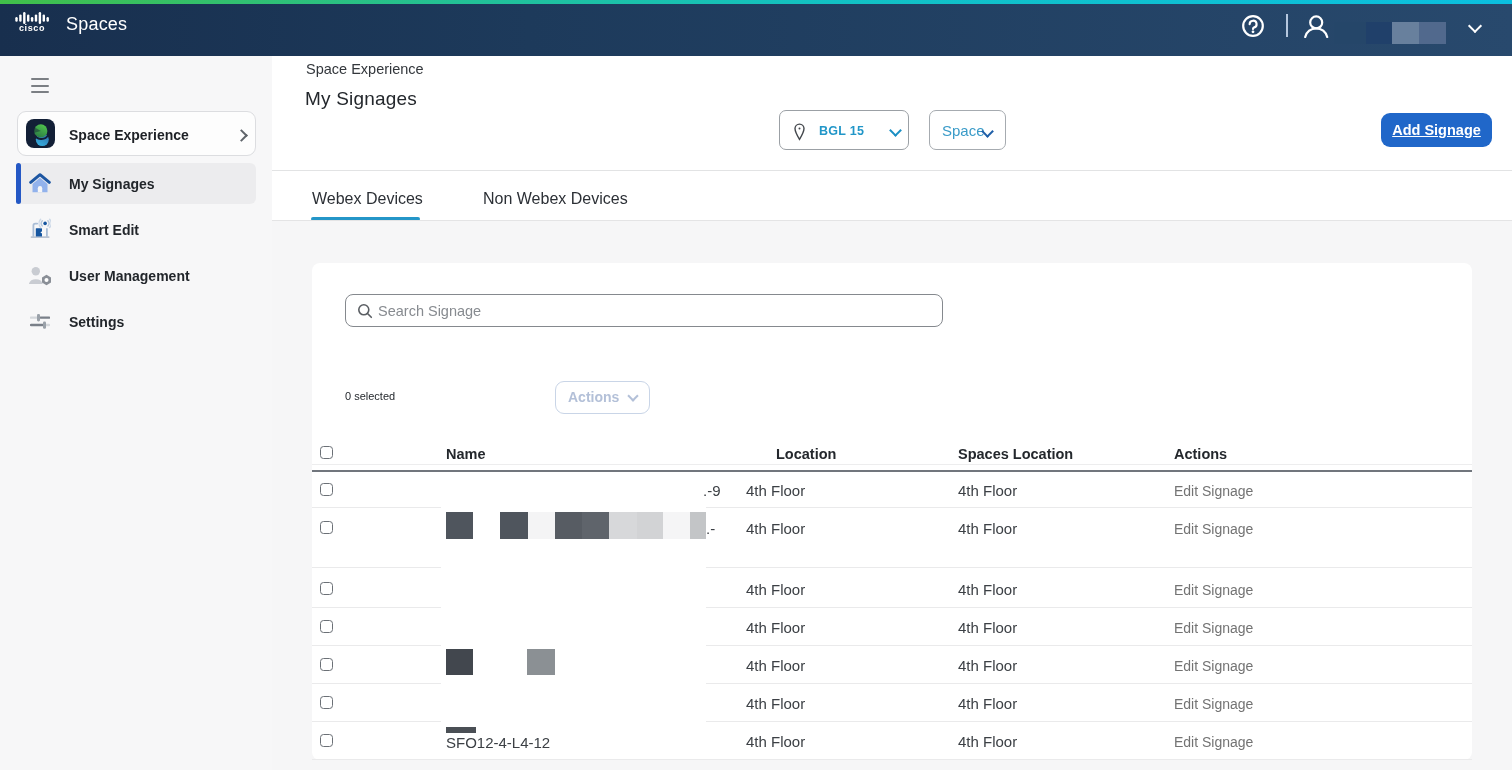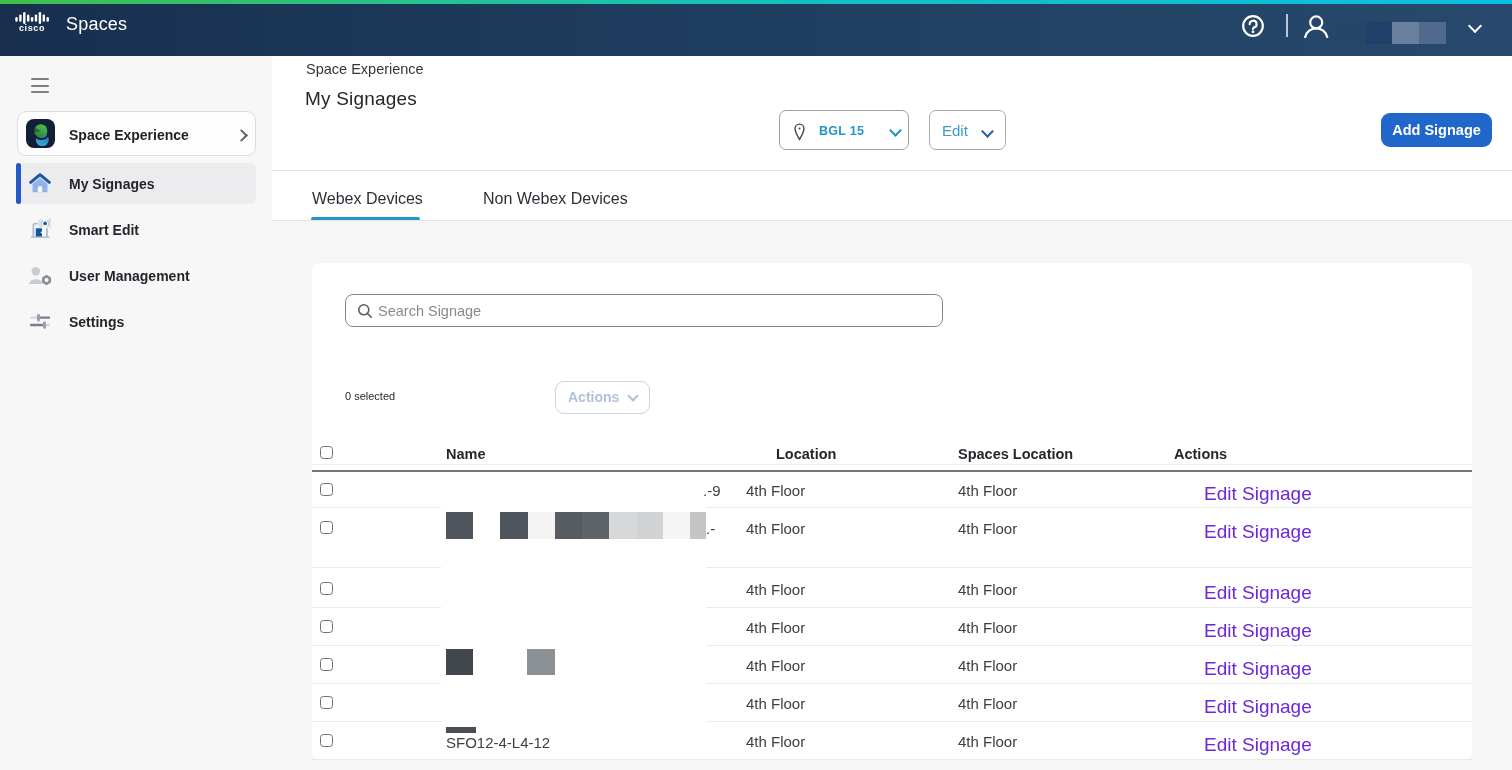--- a/index.html
+++ b/index.html
@@ -173,7 +173,7 @@
   <div class="abs" id="bgltxt">BGL 15</div>
   <div class="abs chev-b" style="left:891px; top:126px;"></div>
   <div class="abs" id="nonebox"></div>
-  <div class="abs" id="nonetxt">Edit</div>
+  <div class="abs" id="nonetxt">Space</div>
   <div class="abs" style="left:983px; top:127px; width:9px; height:9px; border-right:2.4px solid #1f5fa8; border-bottom:2.4px solid #1f5fa8; transform:rotate(45deg);"></div>
   <div class="abs" id="addbtn">Add Signage</div>
 

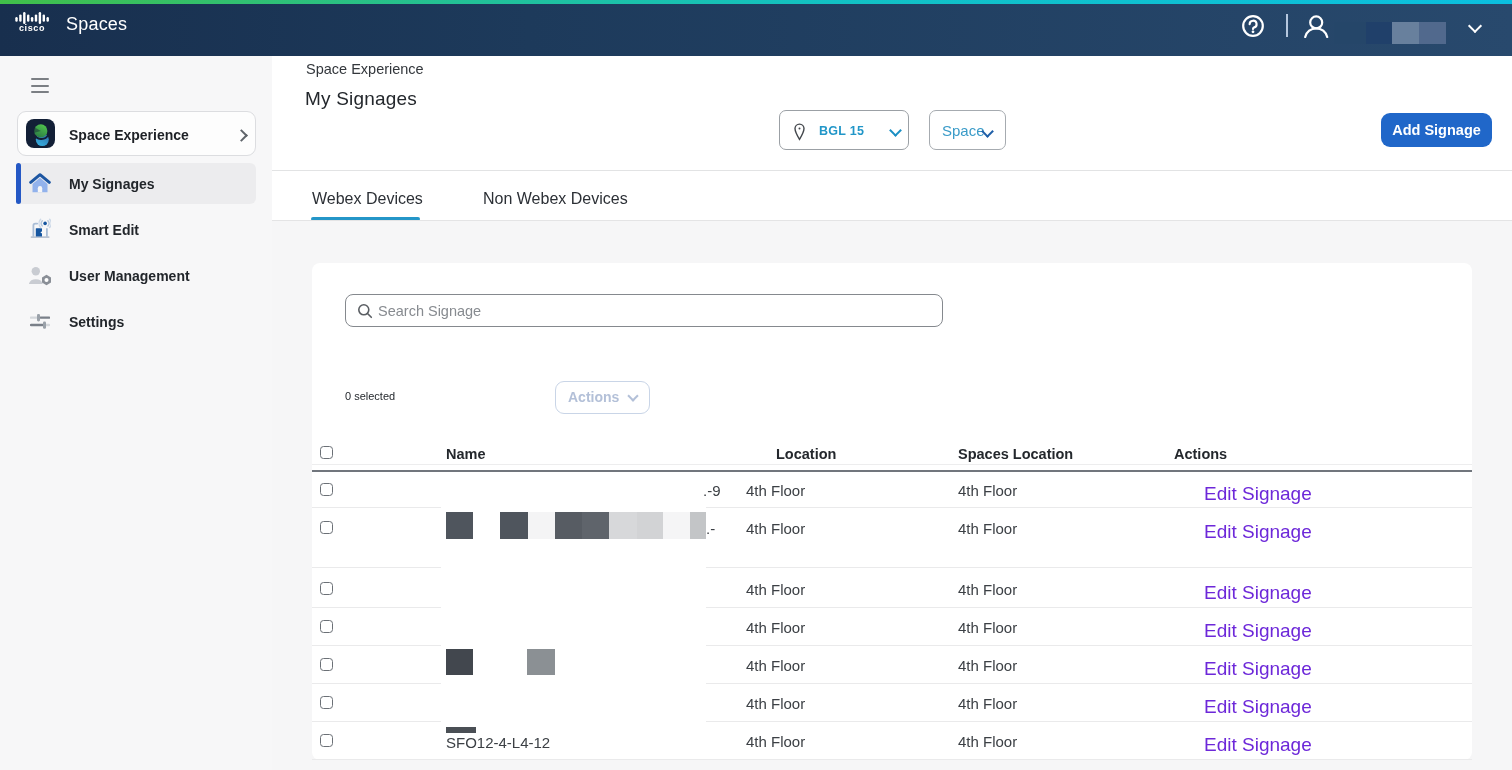--- a/index.html
+++ b/index.html
@@ -32,7 +32,7 @@
   .chev-b { width:9px; height:9px; border-right:2px solid #1a8fc4; border-bottom:2px solid #1a8fc4; transform:rotate(45deg); }
   #nonebox { left:929px; top:110px; width:77px; height:40px; border:1px solid #a6abb0; border-radius:7px; background:#fff; }
   #nonetxt { left:942px; top:122px; font-size:15px; color:#3a9bc8; }
-  #addbtn { left:1381px; top:113px; width:111px; height:34px; background:#2067c9; border-radius:9px; color:#fff; font-size:14.5px; font-weight:bold; text-align:center; line-height:34px; }
+  #addbtn { left:1381px; top:113px; width:111px; height:34px; background:#2067c9; border-radius:9px; color:#fff; font-size:14.5px; font-weight:bold; text-align:center; line-height:34px;text-decoration:underline; }
 
   
   #div1 { left:272px; top:170px; width:1240px; height:1px; background:#e2e3e4; }

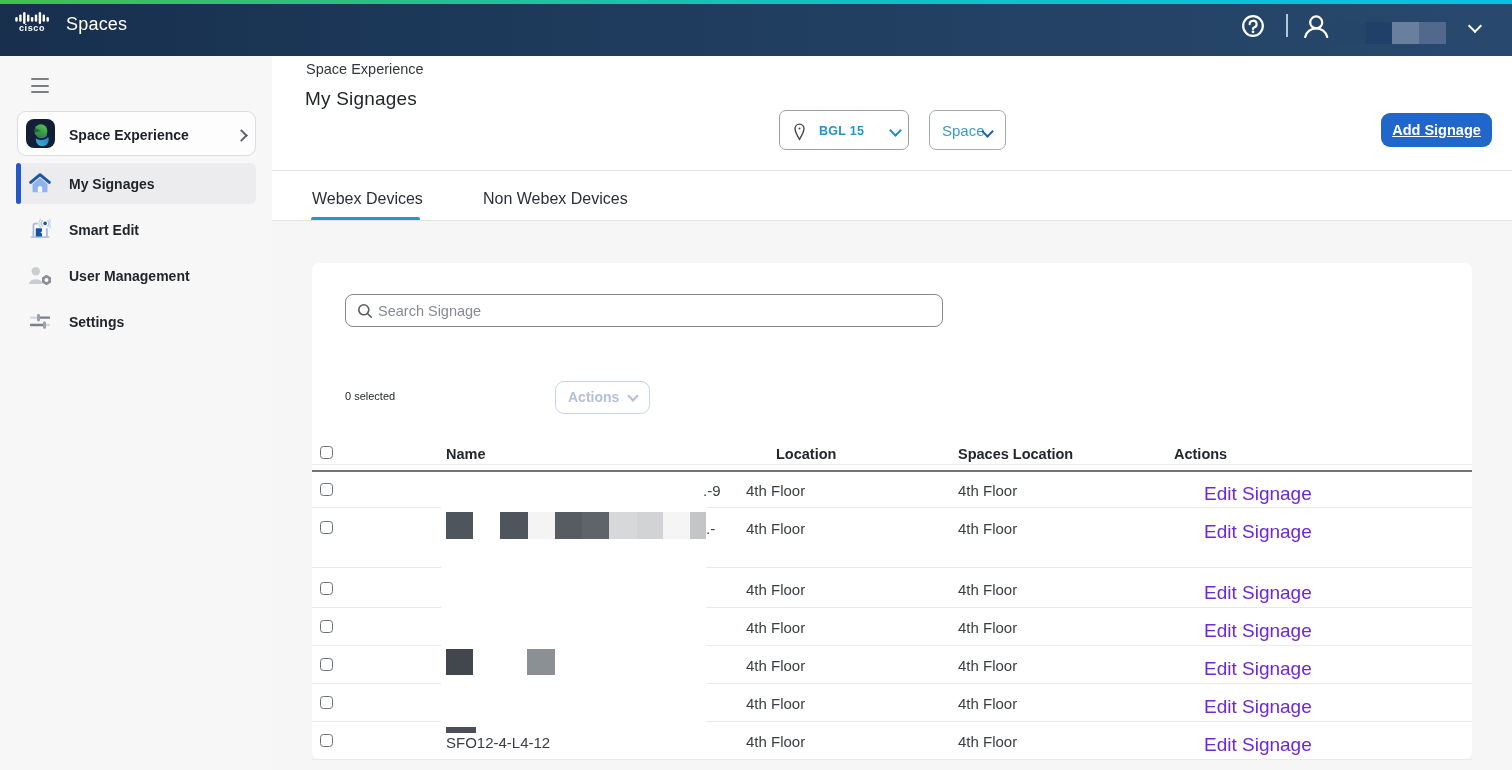--- a/index.html
+++ b/index.html
@@ -55,7 +55,7 @@
   .cb { width:13px; height:13px; border:1.5px solid #6b7076; border-radius:3.5px; background:#fff; left:320px; }
   .rowline { left:312px; height:1px; background:#eaeaeb; width:1160px; }
   .cell { font-size:15px; color:#3c4045; }
-  .edit { font-size:19px; color:#6d28d9;margin-left:30px; }
+  .edit { font-size:14px; color:#737373; }
   .blk { position:absolute; }
 </style>
 </head>

